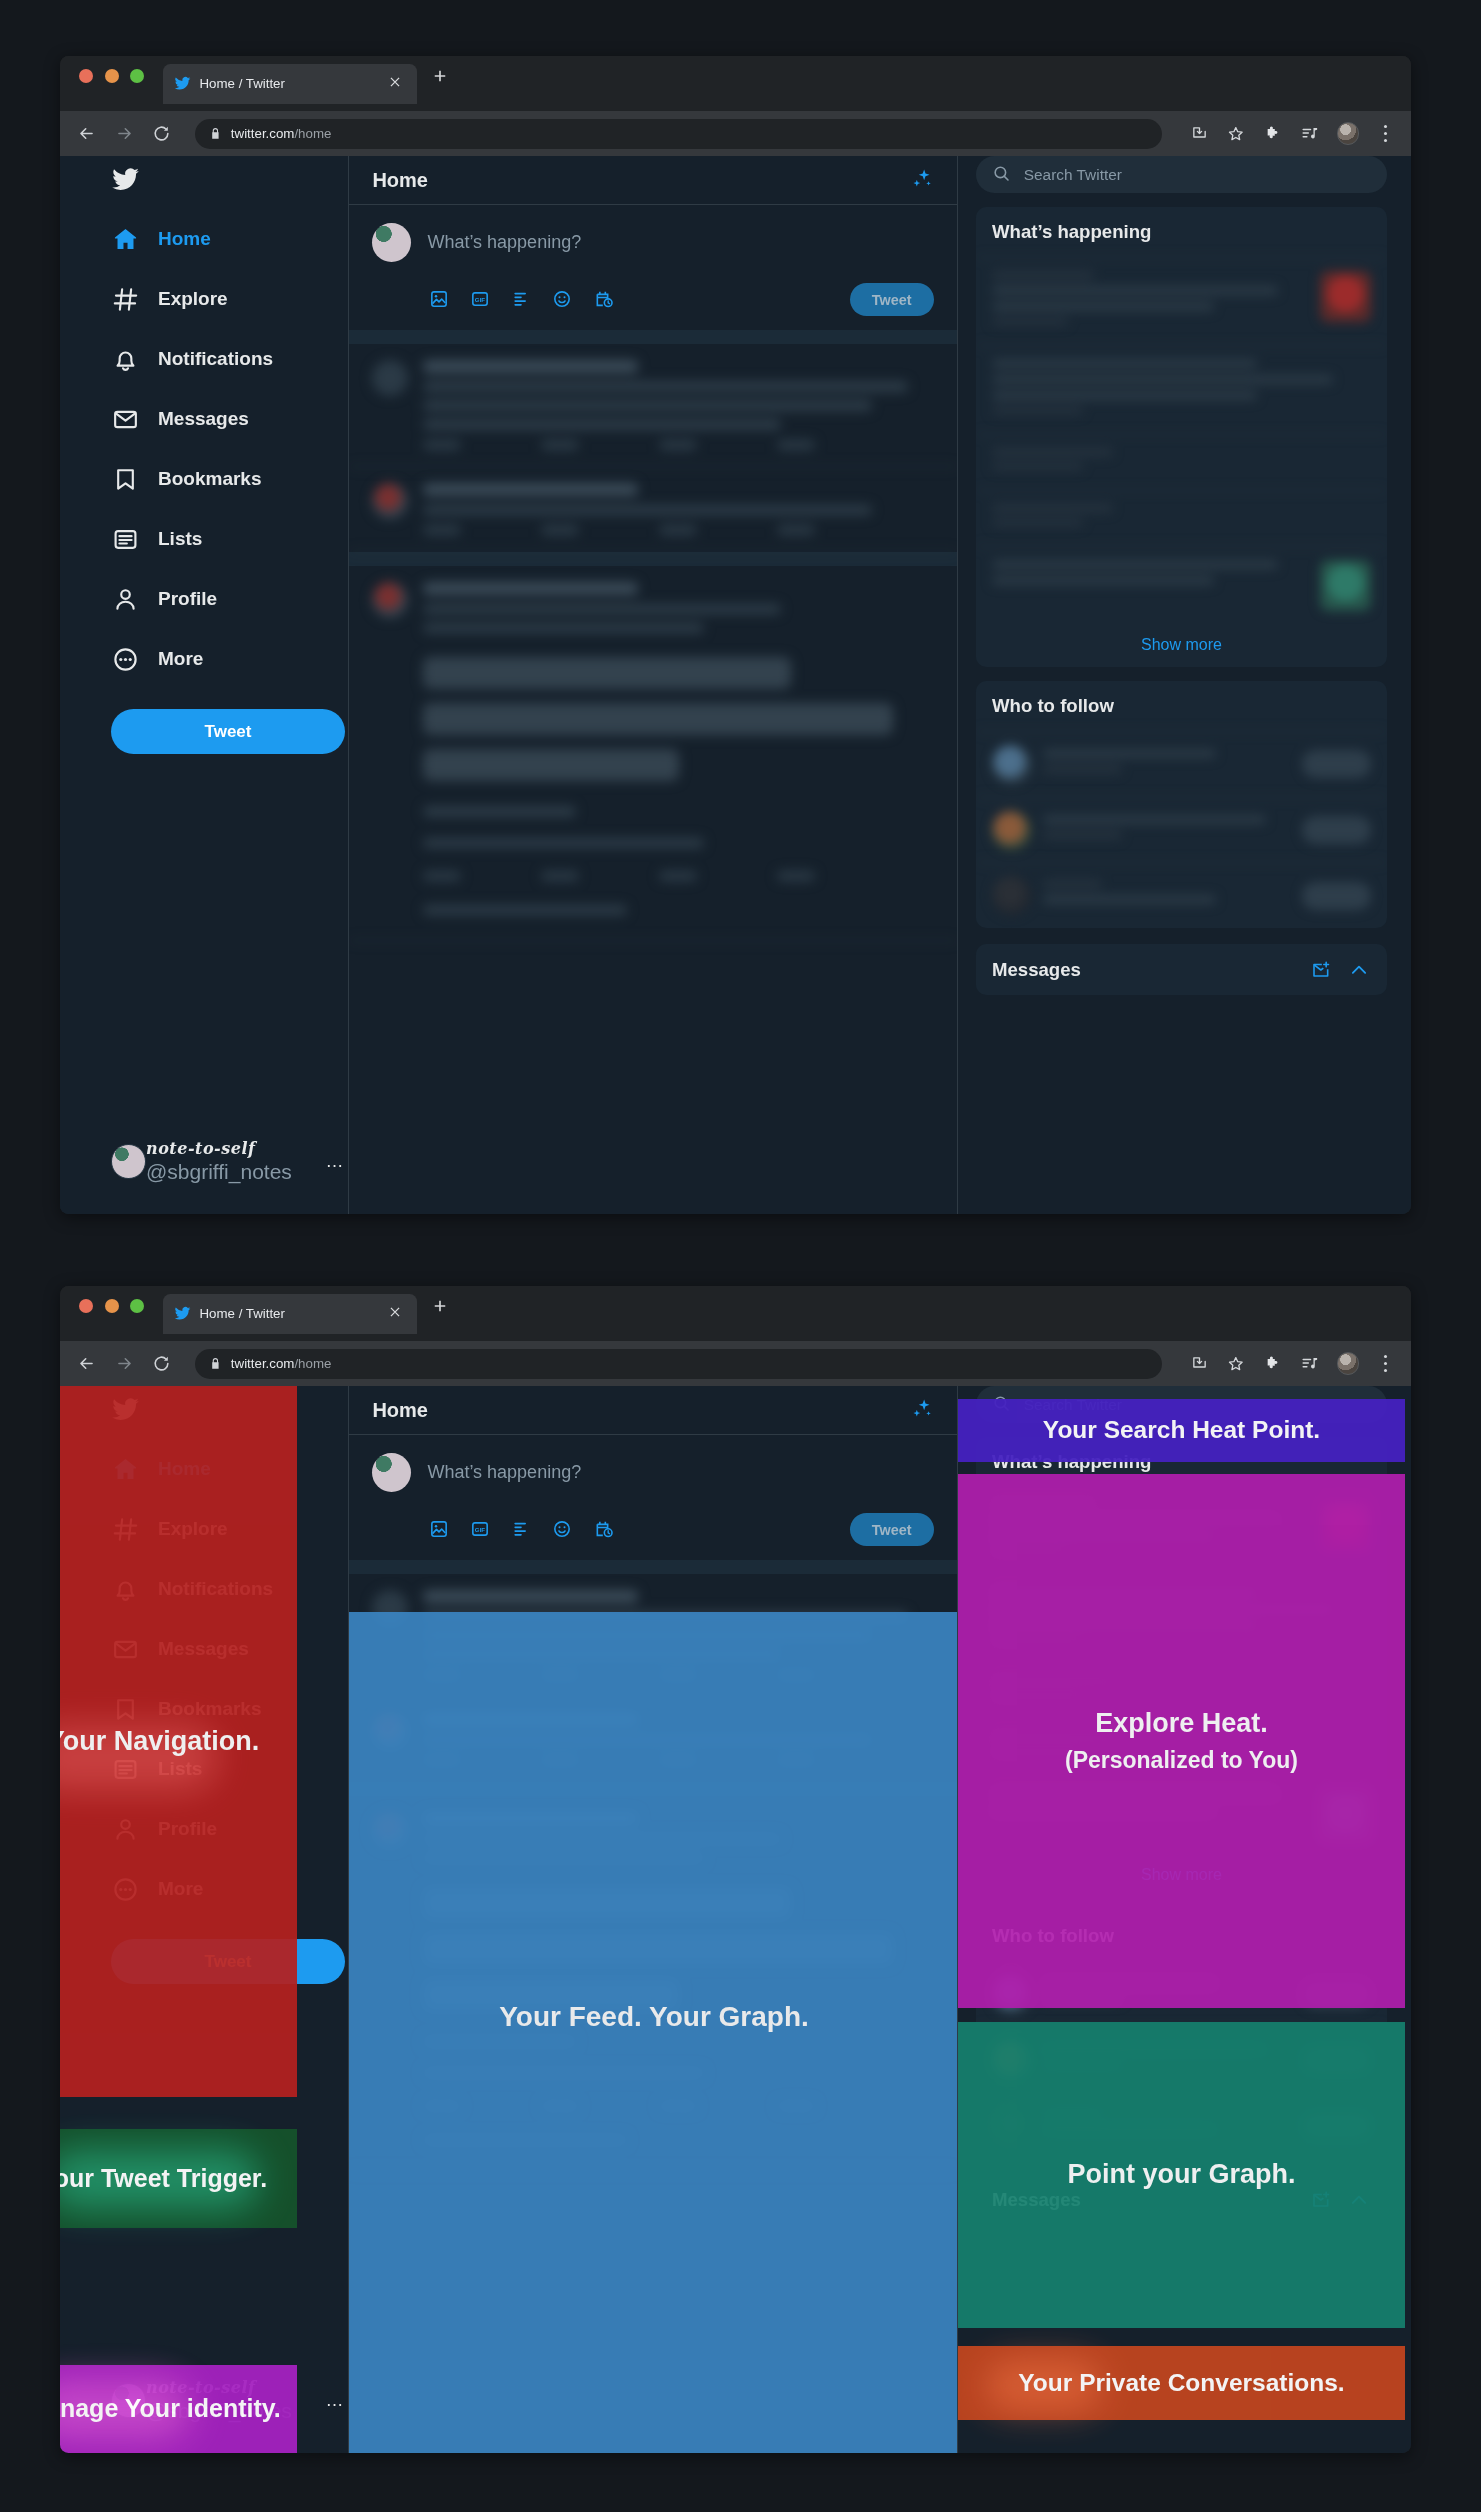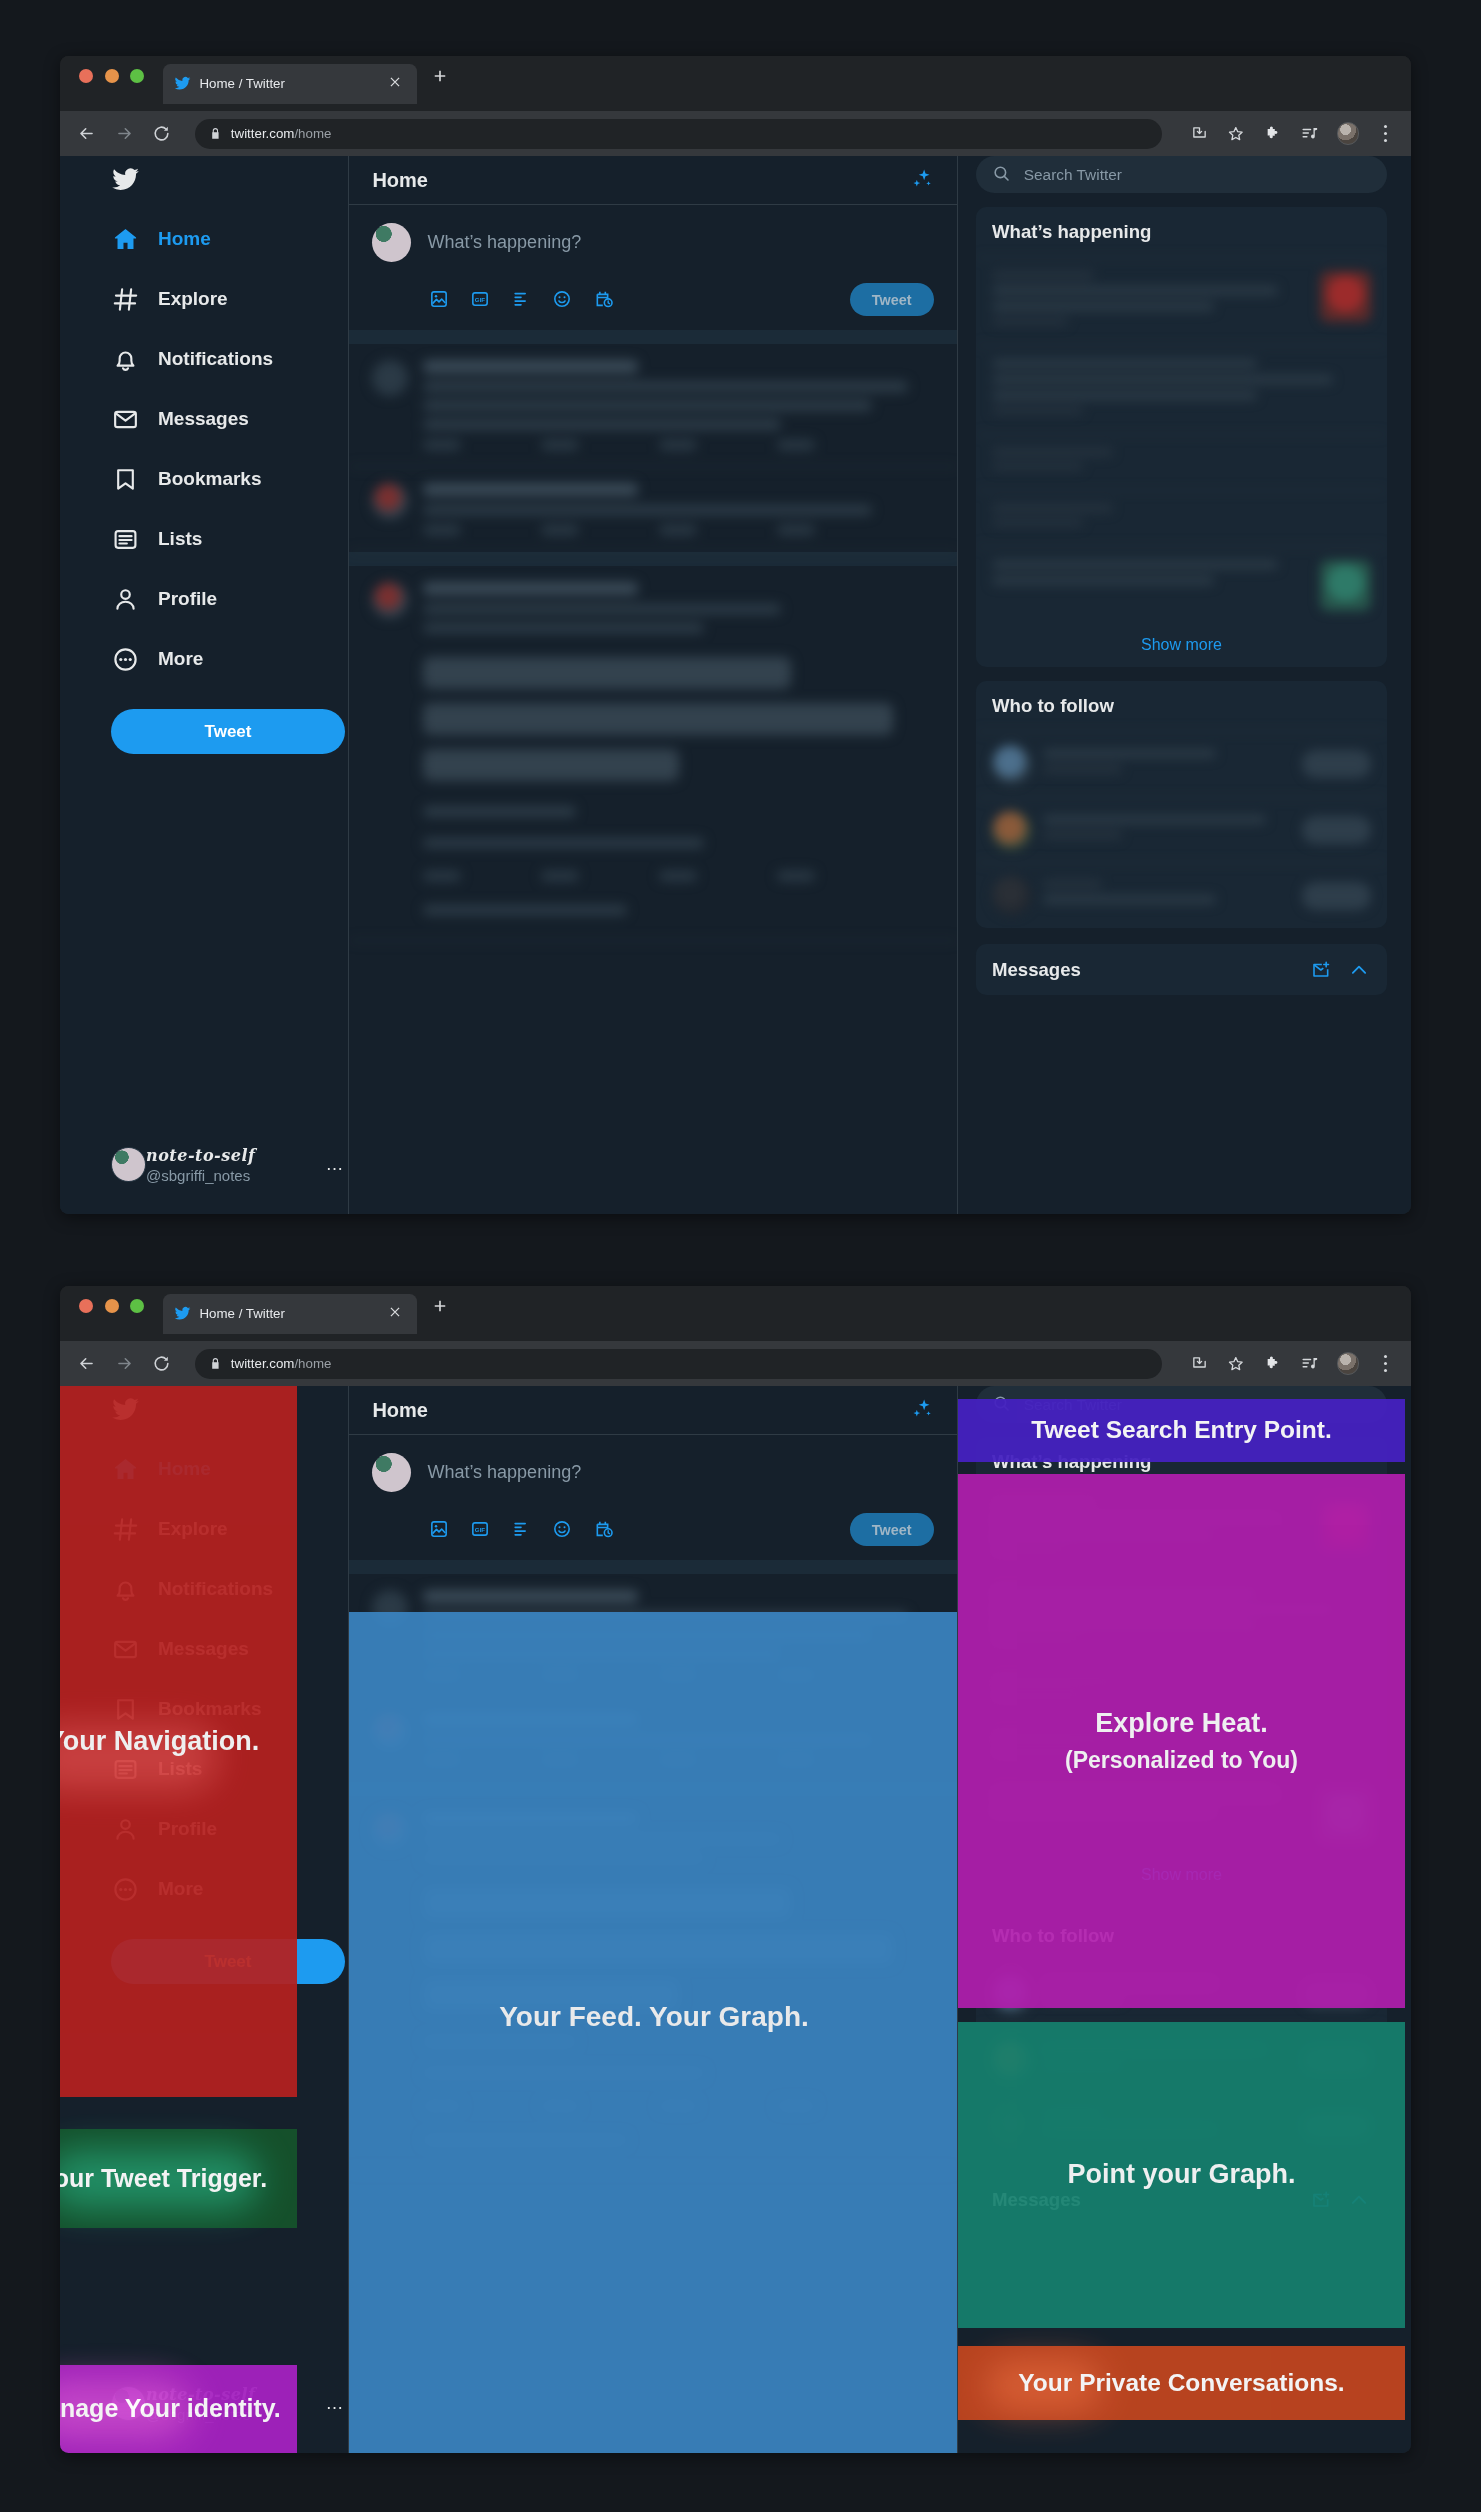--- a/index.html
+++ b/index.html
@@ -99,7 +99,7 @@
   }
   .prof-names { flex: 1 1 auto; min-width: 0; }
   .prof-name { color: #e7e9ea; font-size: 16px; font-weight: 700; font-style: italic; font-family: "DejaVu Serif", serif; letter-spacing: 0.5px; }
-  .prof-handle { color: #8899a6; font-size: 15px; margin-top: 2.1px; }
+  .prof-handle { color: #8899a6; font-size: 21px; margin-top: 2.1px; }
   .prof-dots { color: #e7e9ea; font-size: 18px; letter-spacing: 1.6px; }
 
   

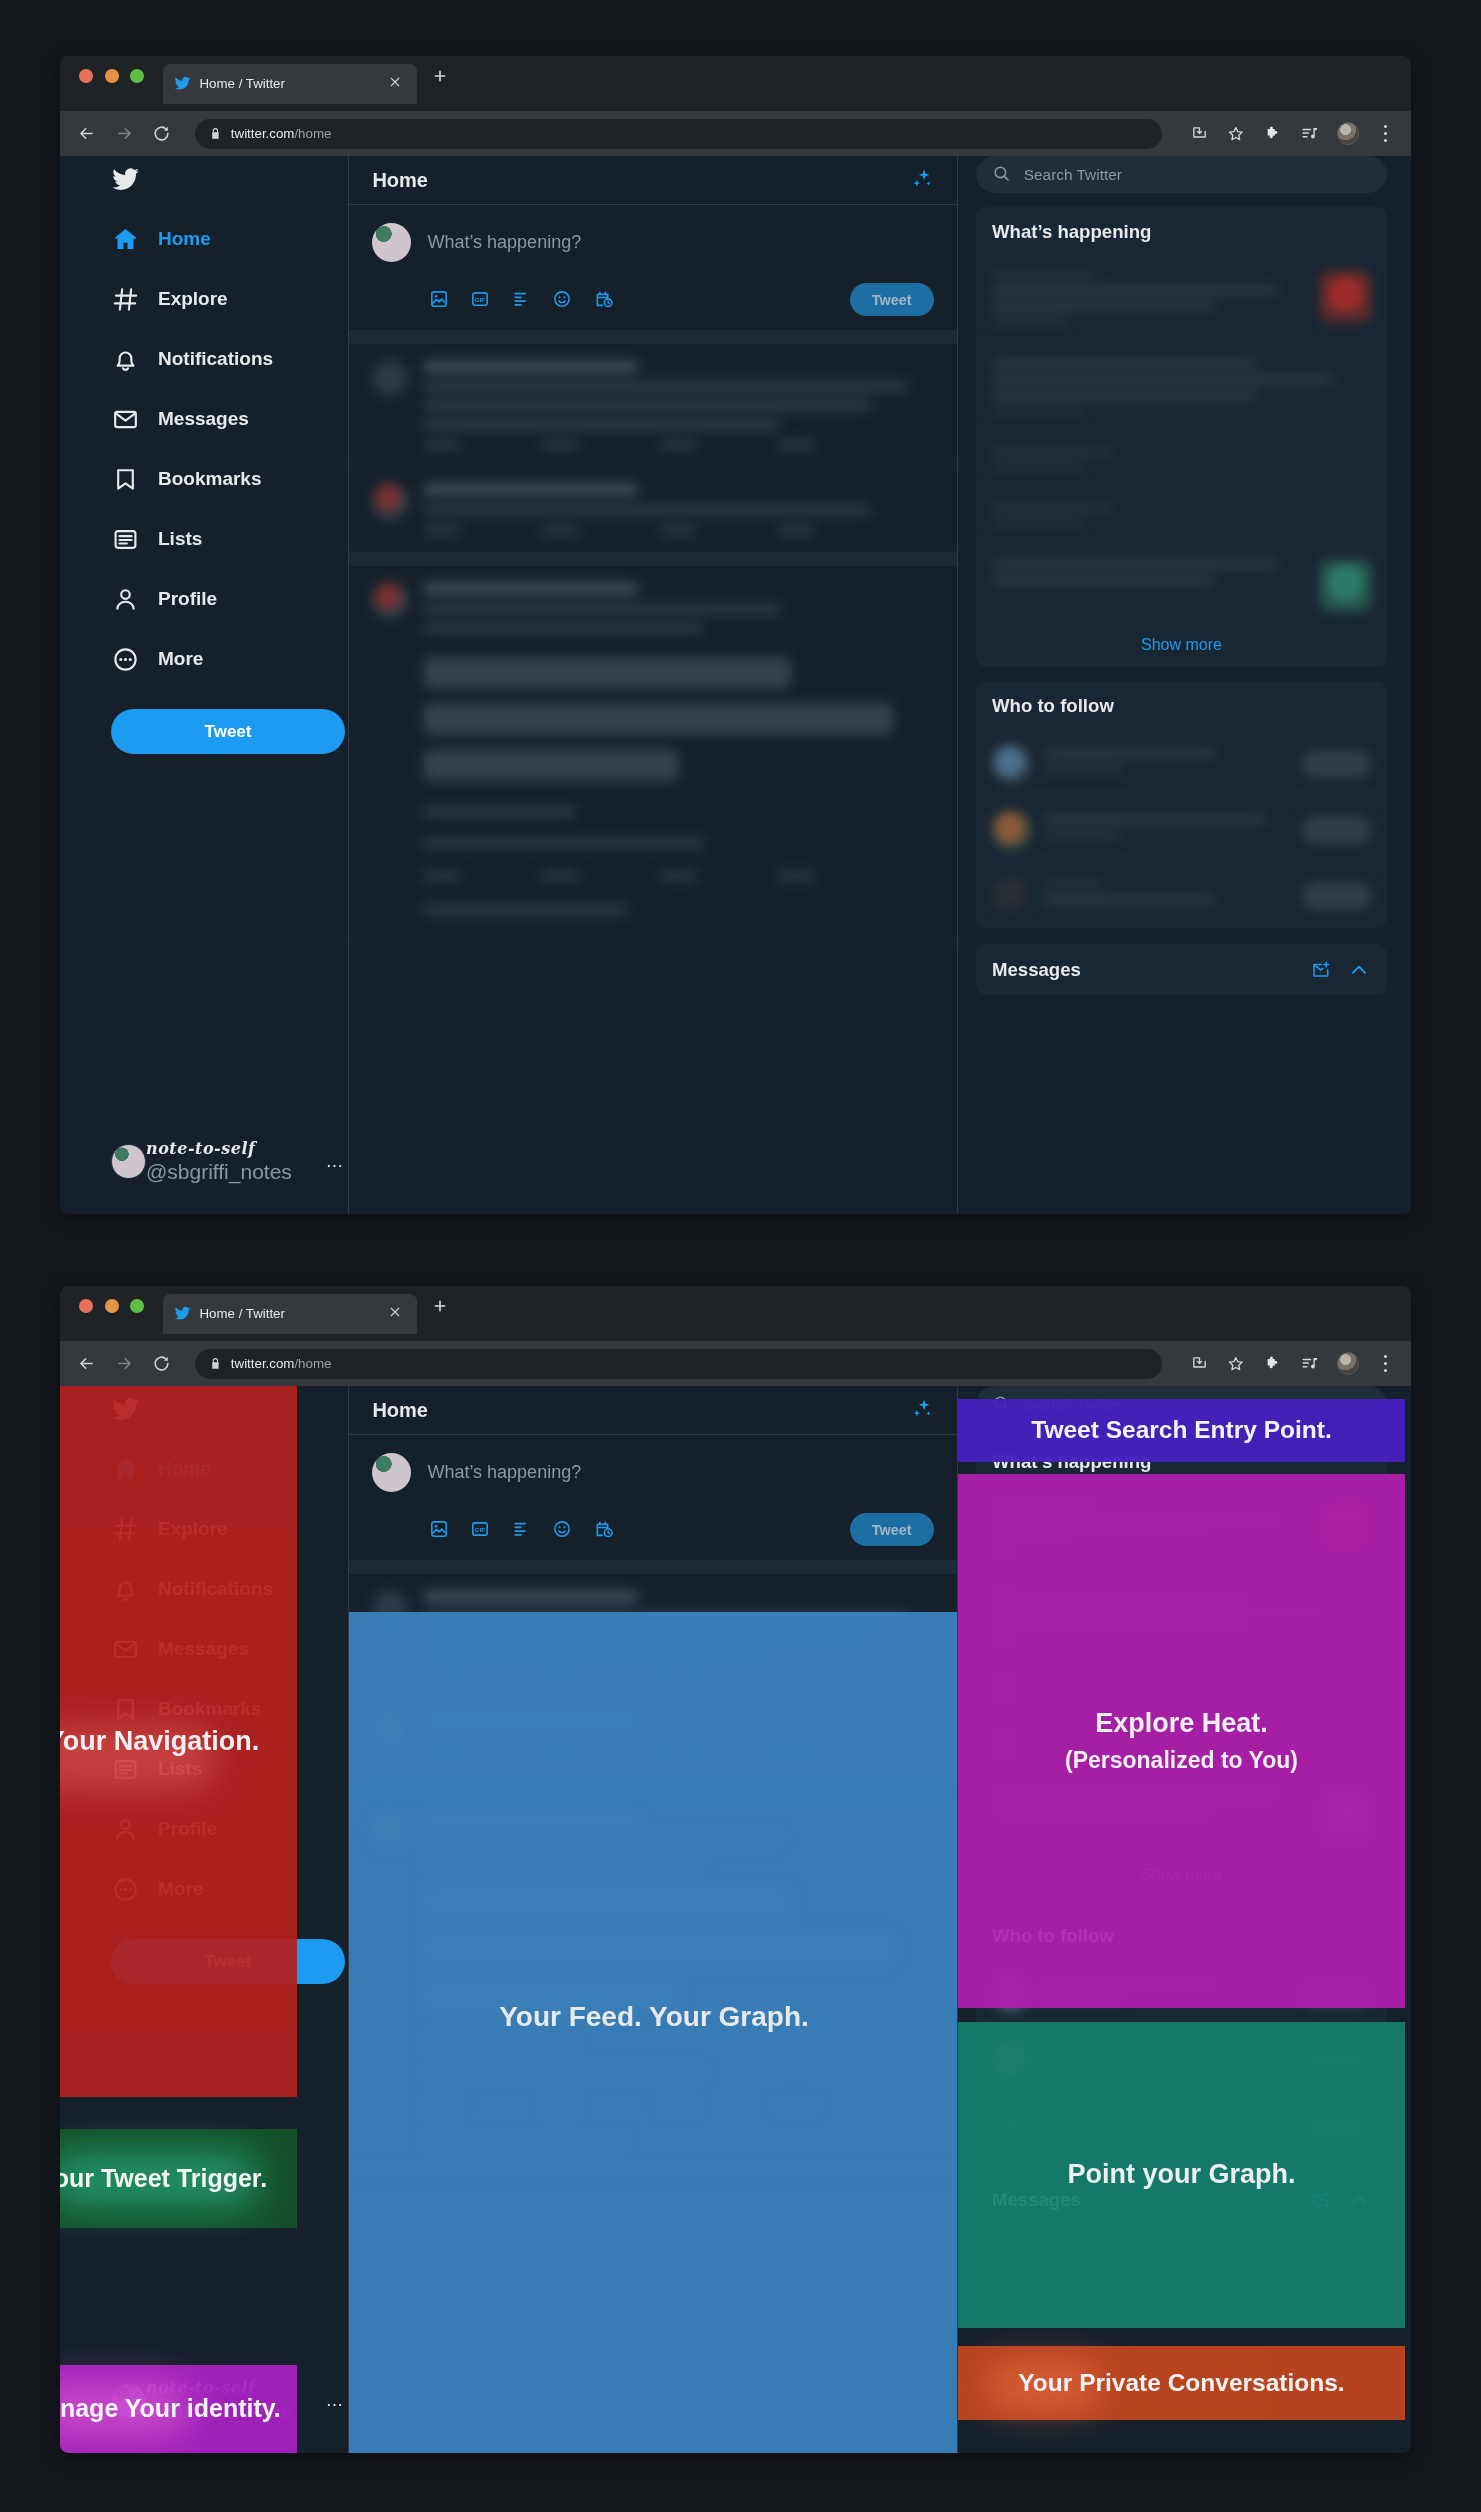--- a/index.html
+++ b/index.html
@@ -989,7 +989,7 @@
         </div>
 
         <div class="ov" style="left:0; top:12.8px; width:447px; height:63px; background:#4521c0; opacity:.95; border-radius:0;">
-          <span class="ov-txt" style="font-size:24.5px; position:relative; z-index:2;">Tweet Search Entry Point.</span>
+          <span class="ov-txt" style="font-size:24.5px; position:relative; z-index:2;">Your Search Heat Point.</span>
         </div>
         <div class="ov" style="left:0; top:88px; width:447px; height:534px; background:#b01ead; opacity:.93; flex-direction:column;">
           <span class="ov-txt" style="font-size:27px; position:relative; z-index:2;">Explore Heat.</span>

